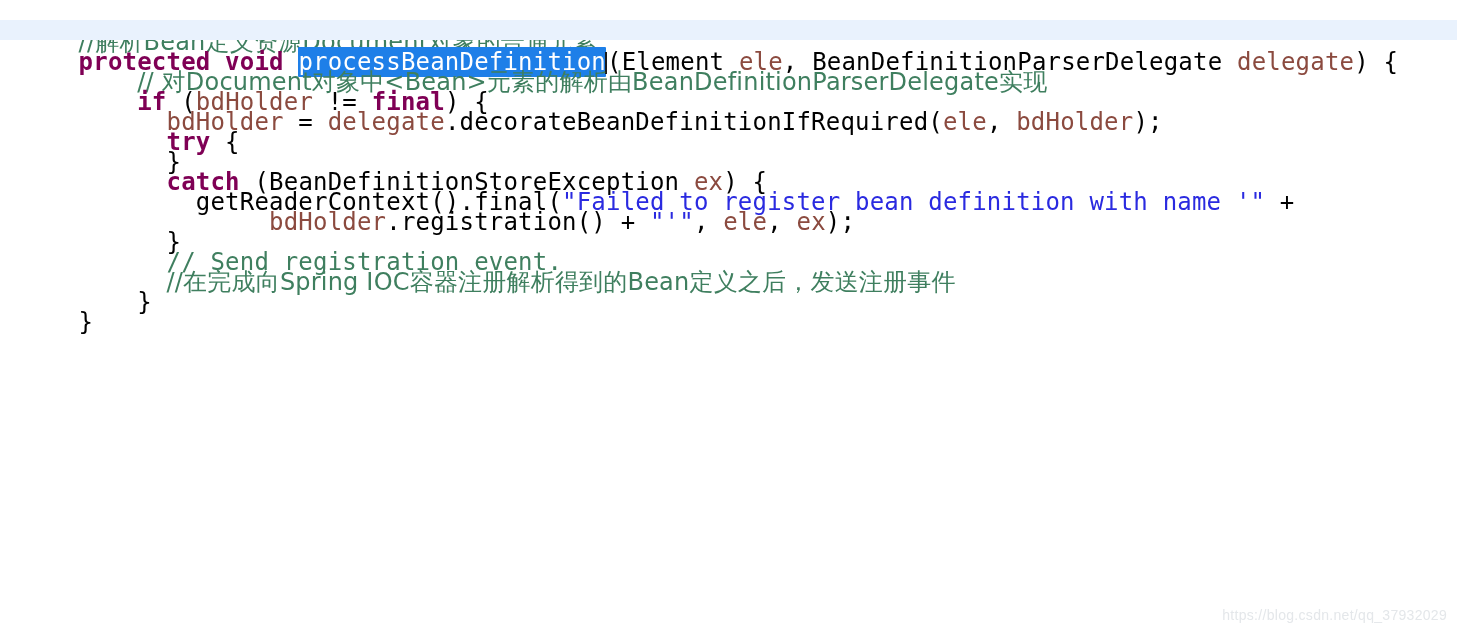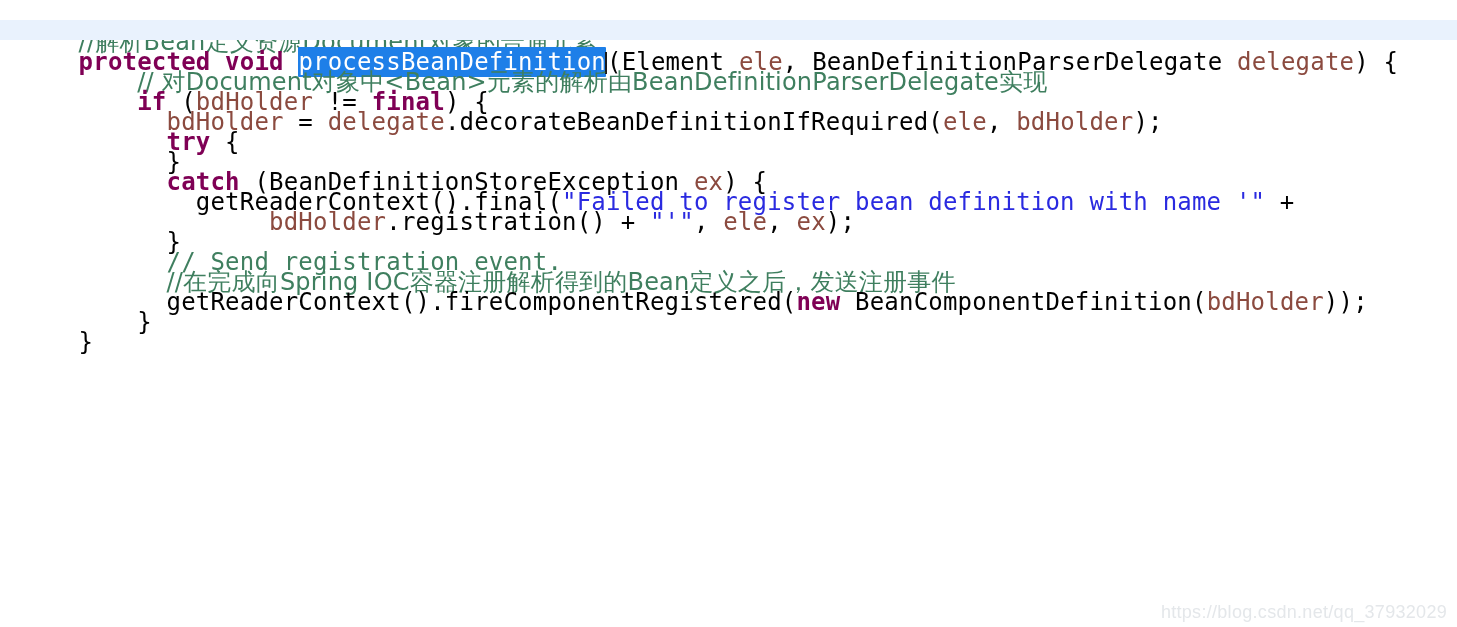--- a/index.html
+++ b/index.html
@@ -158,9 +158,6 @@
     <span class="plain">      </span><span class="cmt cjk">//在完成向Spring IOC容器注册解析得到的Bean定义之后，发送注册事件</span>
   </div>
 
-  <div class="line">
-    <span class="plain">      </span><span class="plain">getReaderContext().fireComponentRegistered(</span><span class="kw">new</span><span class="plain"> </span><span class="plain">BeanComponentDefinition</span><span class="plain">(</span><span class="var">bdHolder</span><span class="plain">));</span>
-  </div>
 
   <div class="line">
     <span class="plain">    </span><span class="plain">}</span>

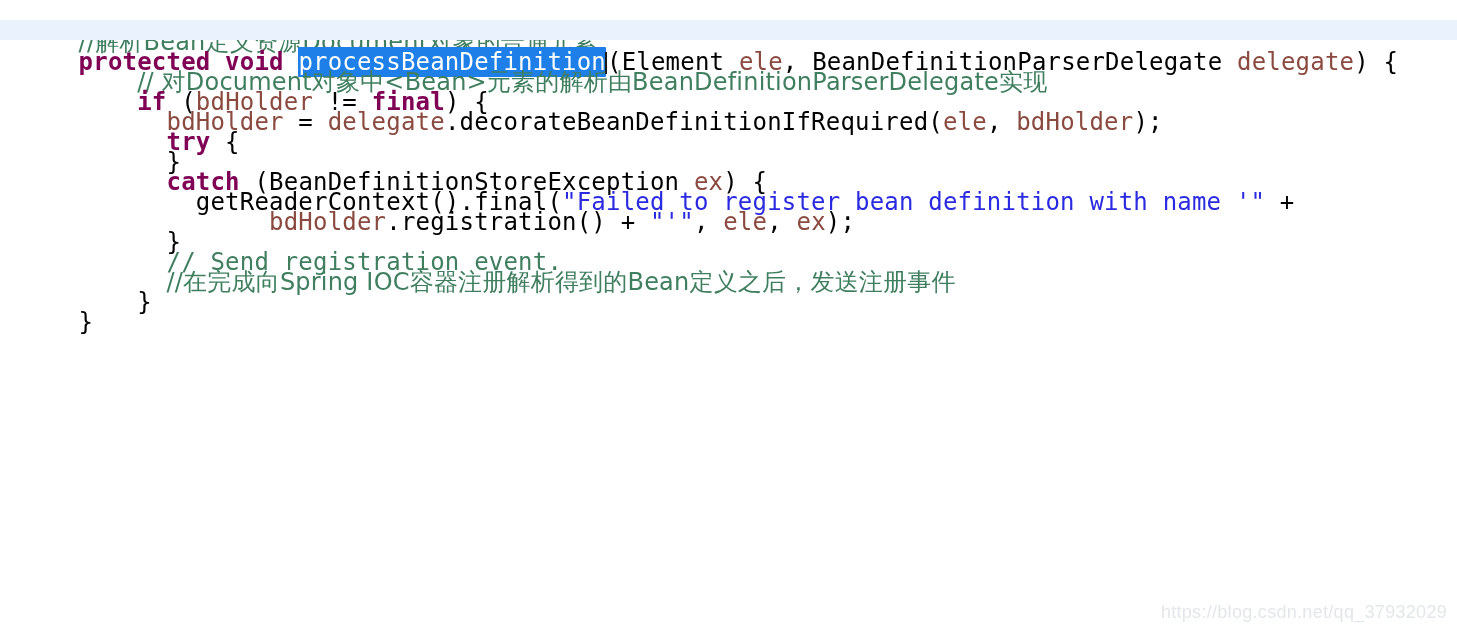--- a/index.html
+++ b/index.html
@@ -88,7 +88,7 @@
     right: 10px;
     bottom: 4px;
     font-family: "Liberation Sans", sans-serif;
-    font-size: 18px;
+    font-size: 14px;
     color: #e4e7ea;
     letter-spacing: 0.3px;
     user-select: none;

